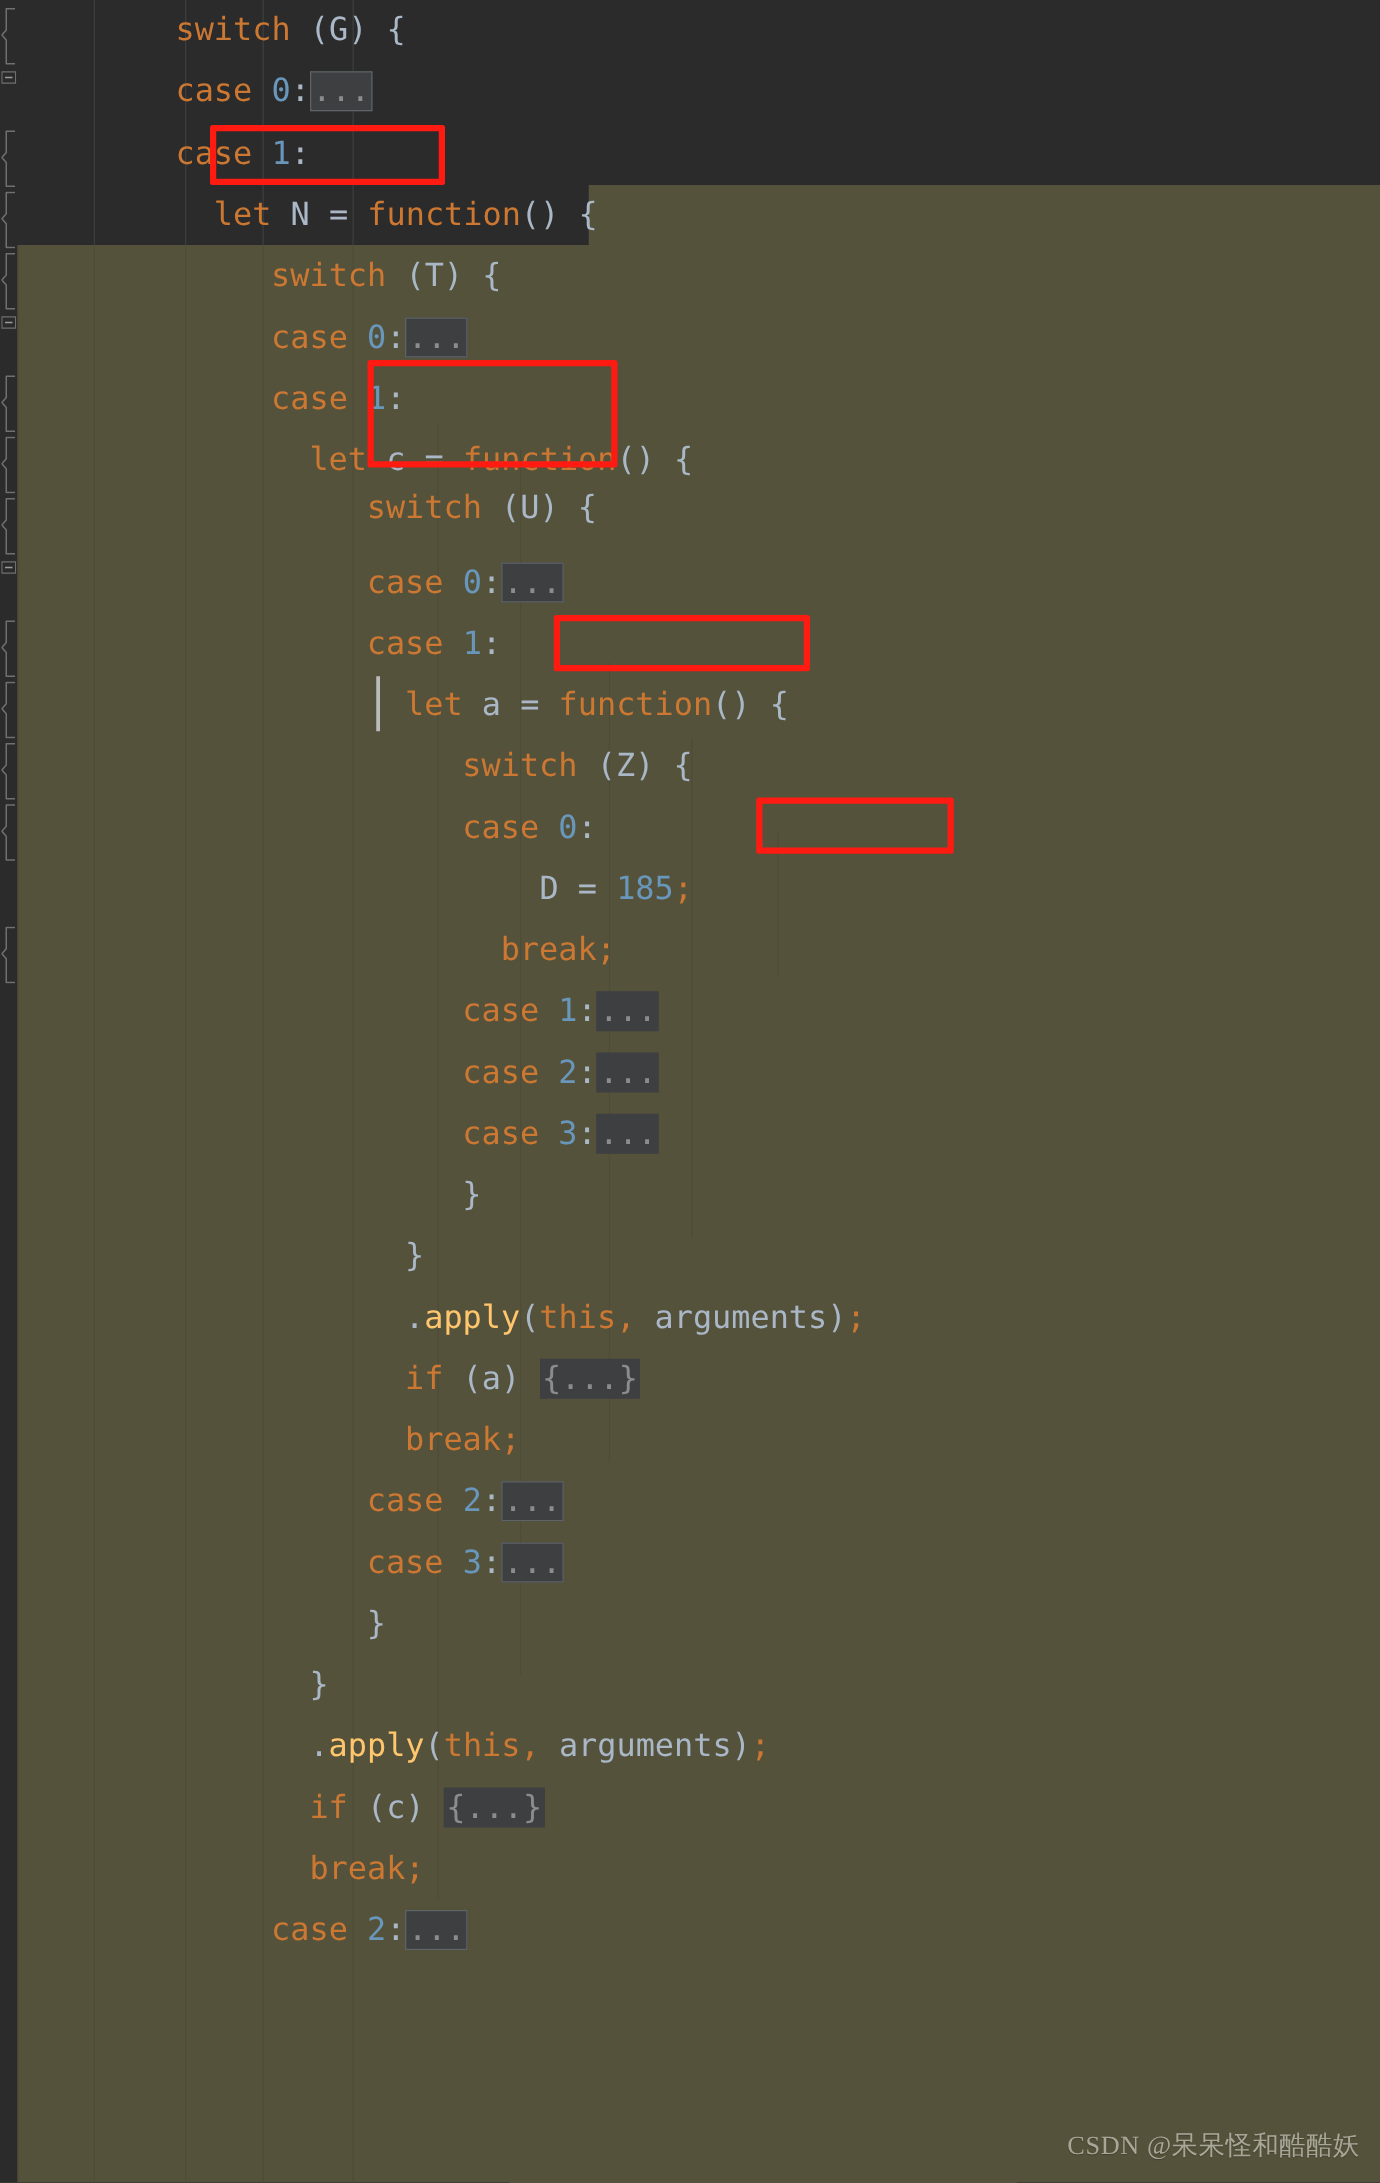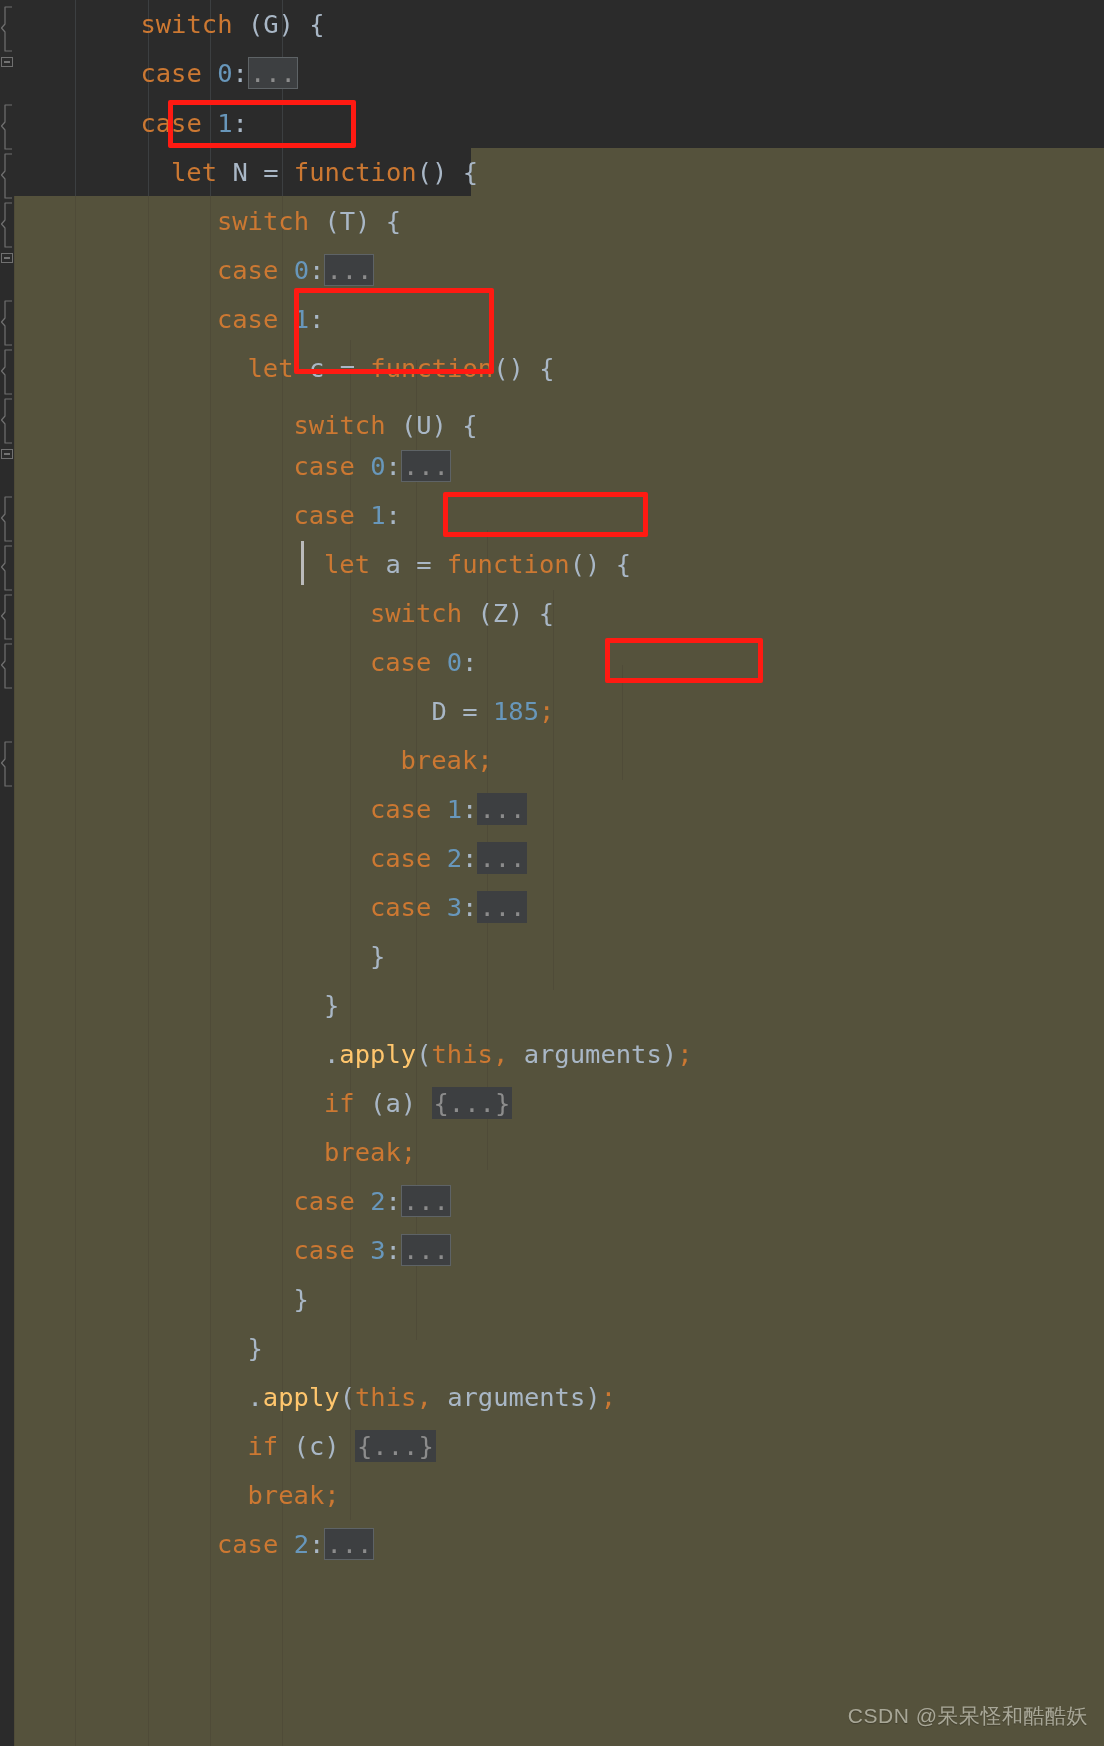--- a/index.html
+++ b/index.html
@@ -193,7 +193,7 @@
       <div class="line" style="top: 246px;"><span style="display: inline-block; width: 216.9px;"></span><span class="kw">case</span><span class="pn"> </span><span class="num">0</span><span class="pn">:</span><span class="fold-chip">...</span></div>
       <div class="line" style="top: 295px;"><span style="display: inline-block; width: 216.9px;"></span><span class="kw">case</span><span class="pn"> </span><span class="num">1</span><span class="pn">:</span></div>
       <div class="line" style="top: 344px;"><span style="display: inline-block; width: 247.5px;"></span><span class="kw">let</span><span class="pn"> </span><span class="id">c</span><span class="pn"> = </span><span class="kw">function</span><span class="pn">() {</span></div>
-      <div class="line" style="top: 401px;"><span style="display: inline-block; width: 293.4px;"></span><span class="kw">switch</span><span class="pn"> </span><span class="pn">(</span><span class="id">U</span><span class="pn">) {</span></div>
+      <div class="line" style="top: 382px;"><span style="display: inline-block; width: 293.4px;"></span><span class="kw">switch</span><span class="pn"> </span><span class="pn">(</span><span class="id">U</span><span class="pn">) {</span></div>
       <div class="line" style="top: 442px;"><span style="display: inline-block; width: 293.4px;"></span><span class="kw">case</span><span class="pn"> </span><span class="num">0</span><span class="pn">:</span><span class="fold-chip">...</span></div>
       <div class="line" style="top: 491px;"><span style="display: inline-block; width: 293.4px;"></span><span class="kw">case</span><span class="pn"> </span><span class="num">1</span><span class="pn">:</span></div>
       <div class="line" style="top: 540px;"><span style="display: inline-block; width: 324px;"></span><span class="kw">let</span><span class="pn"> </span><span class="id">a</span><span class="pn"> = </span><span class="kw">function</span><span class="pn">() {</span></div>

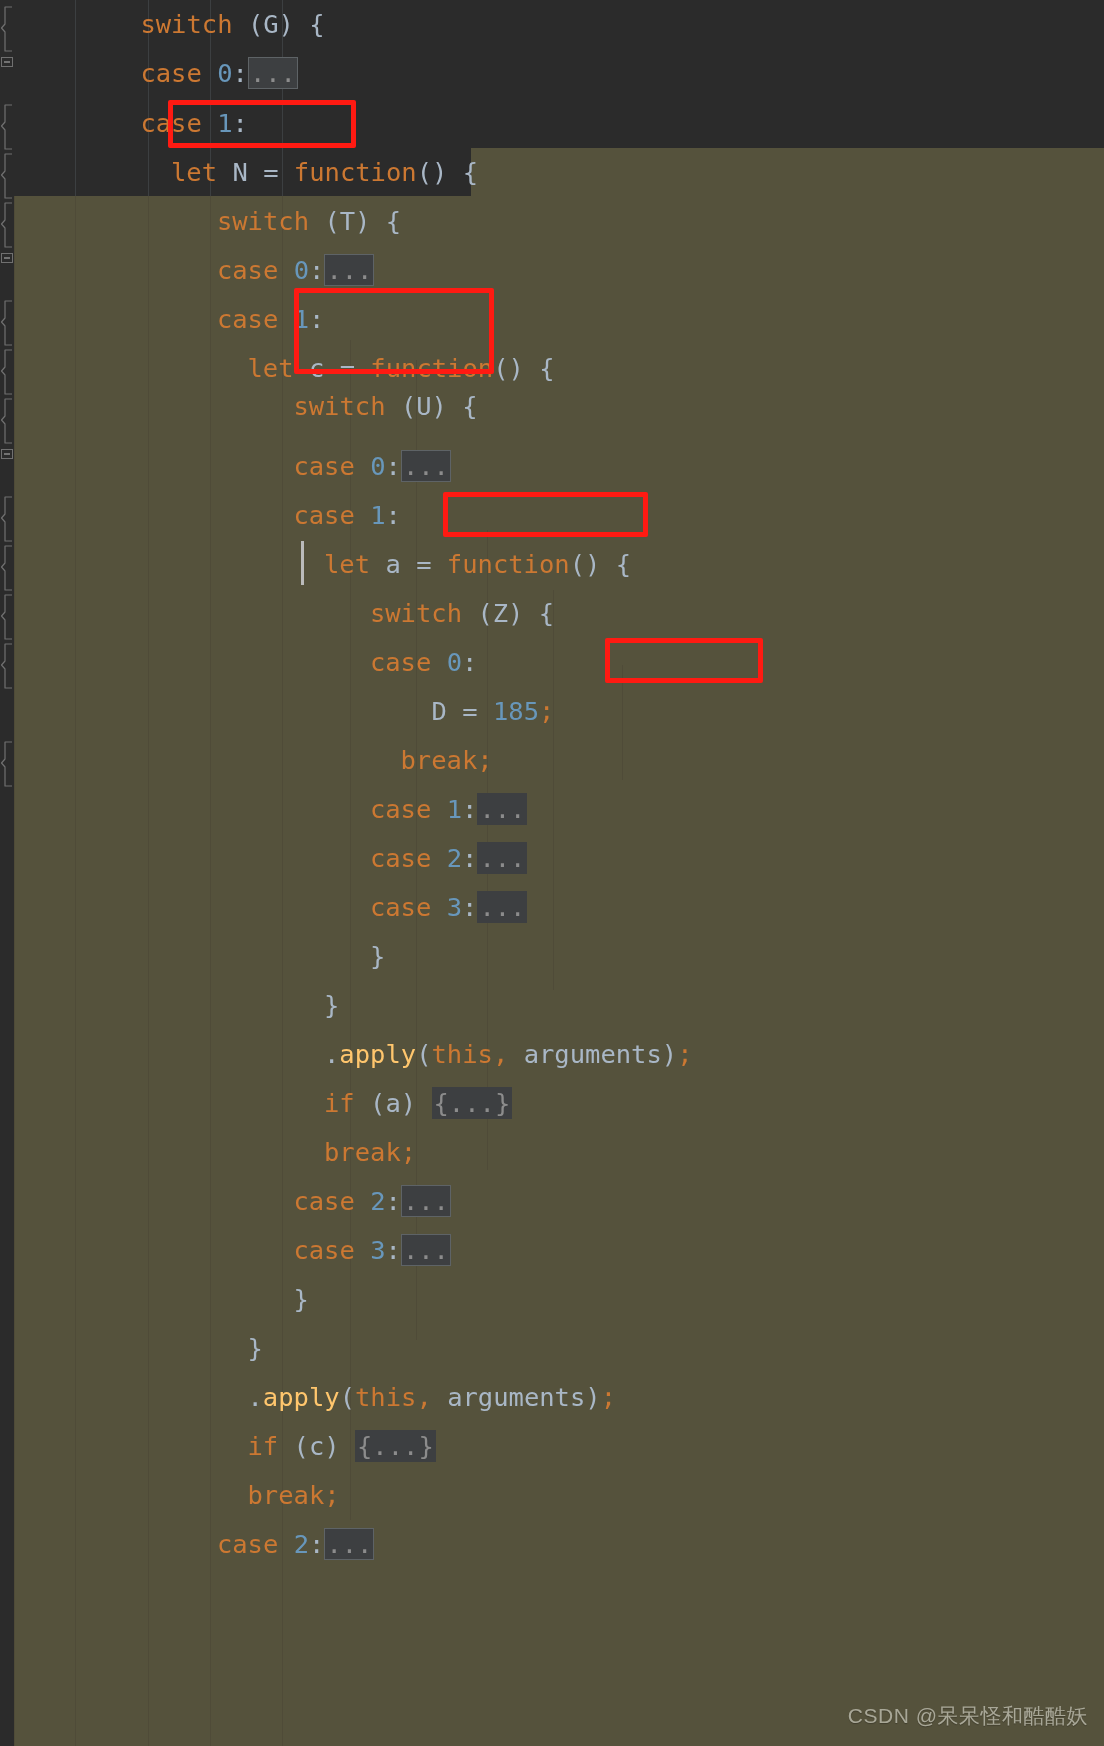--- a/index.html
+++ b/index.html
@@ -69,7 +69,7 @@
   .watermark {
     position:absolute; right:16px; bottom:16px;
     color:#c9c8bb; opacity:.72;
-    font-family:Liberation Sans, sans-serif;
+    font-family:Liberation Serif, serif;
     font-size:21px; letter-spacing:.5px;
     text-shadow:0 1px 1px rgba(0,0,0,.35);
   }

